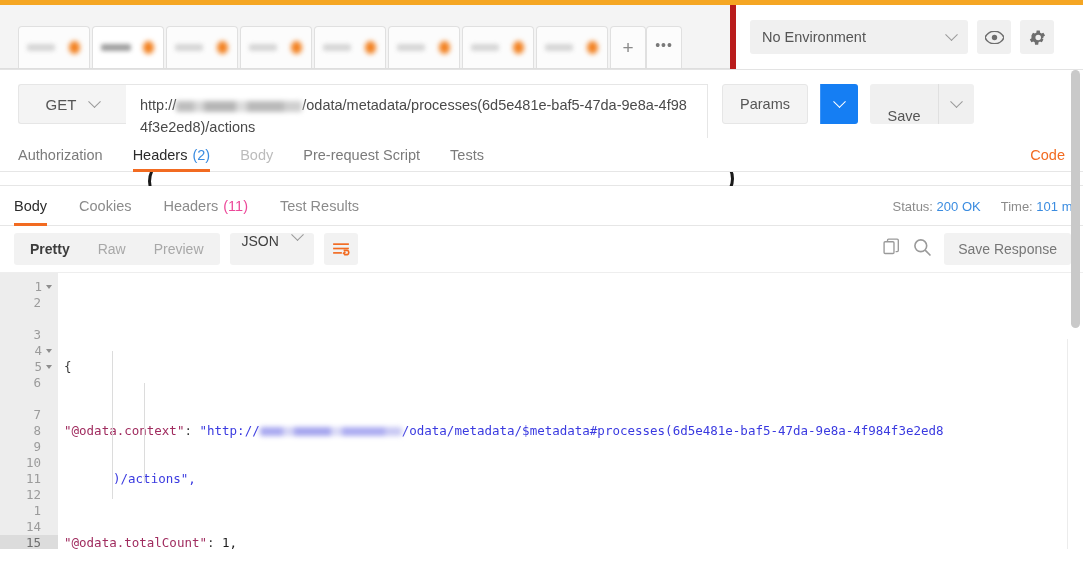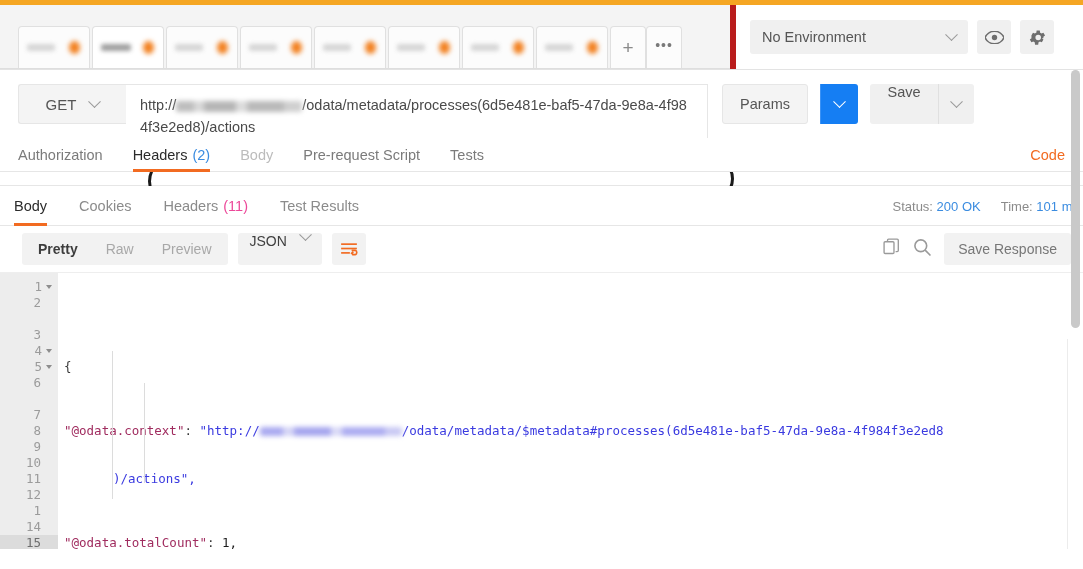--- a/index.html
+++ b/index.html
@@ -201,7 +201,7 @@
     width: 68px; height: 40px;
     background: #f0f0f0; color: #555; font-size: 14.5px;
     border-radius: 3px 0 0 3px;
-    display: flex; align-items: flex-start; justify-content: center;
+    display: flex; align-items: flex-end; justify-content: center;
   }
   .save-caret {
     width: 36px; height: 40px;

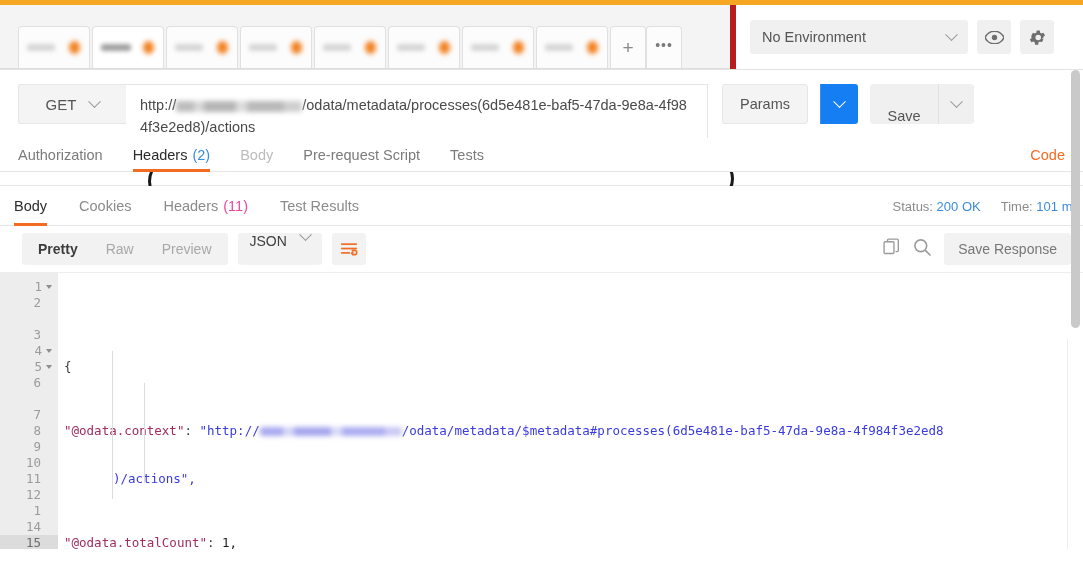--- a/index.html
+++ b/index.html
@@ -278,7 +278,7 @@
   .resp-toolbar {
     height: 46px;
     display: flex; align-items: center;
-    padding-left: 22px; gap: 10px;
+    padding-left: 14px; gap: 10px;
     background: #fff;
     position: relative;
   }

